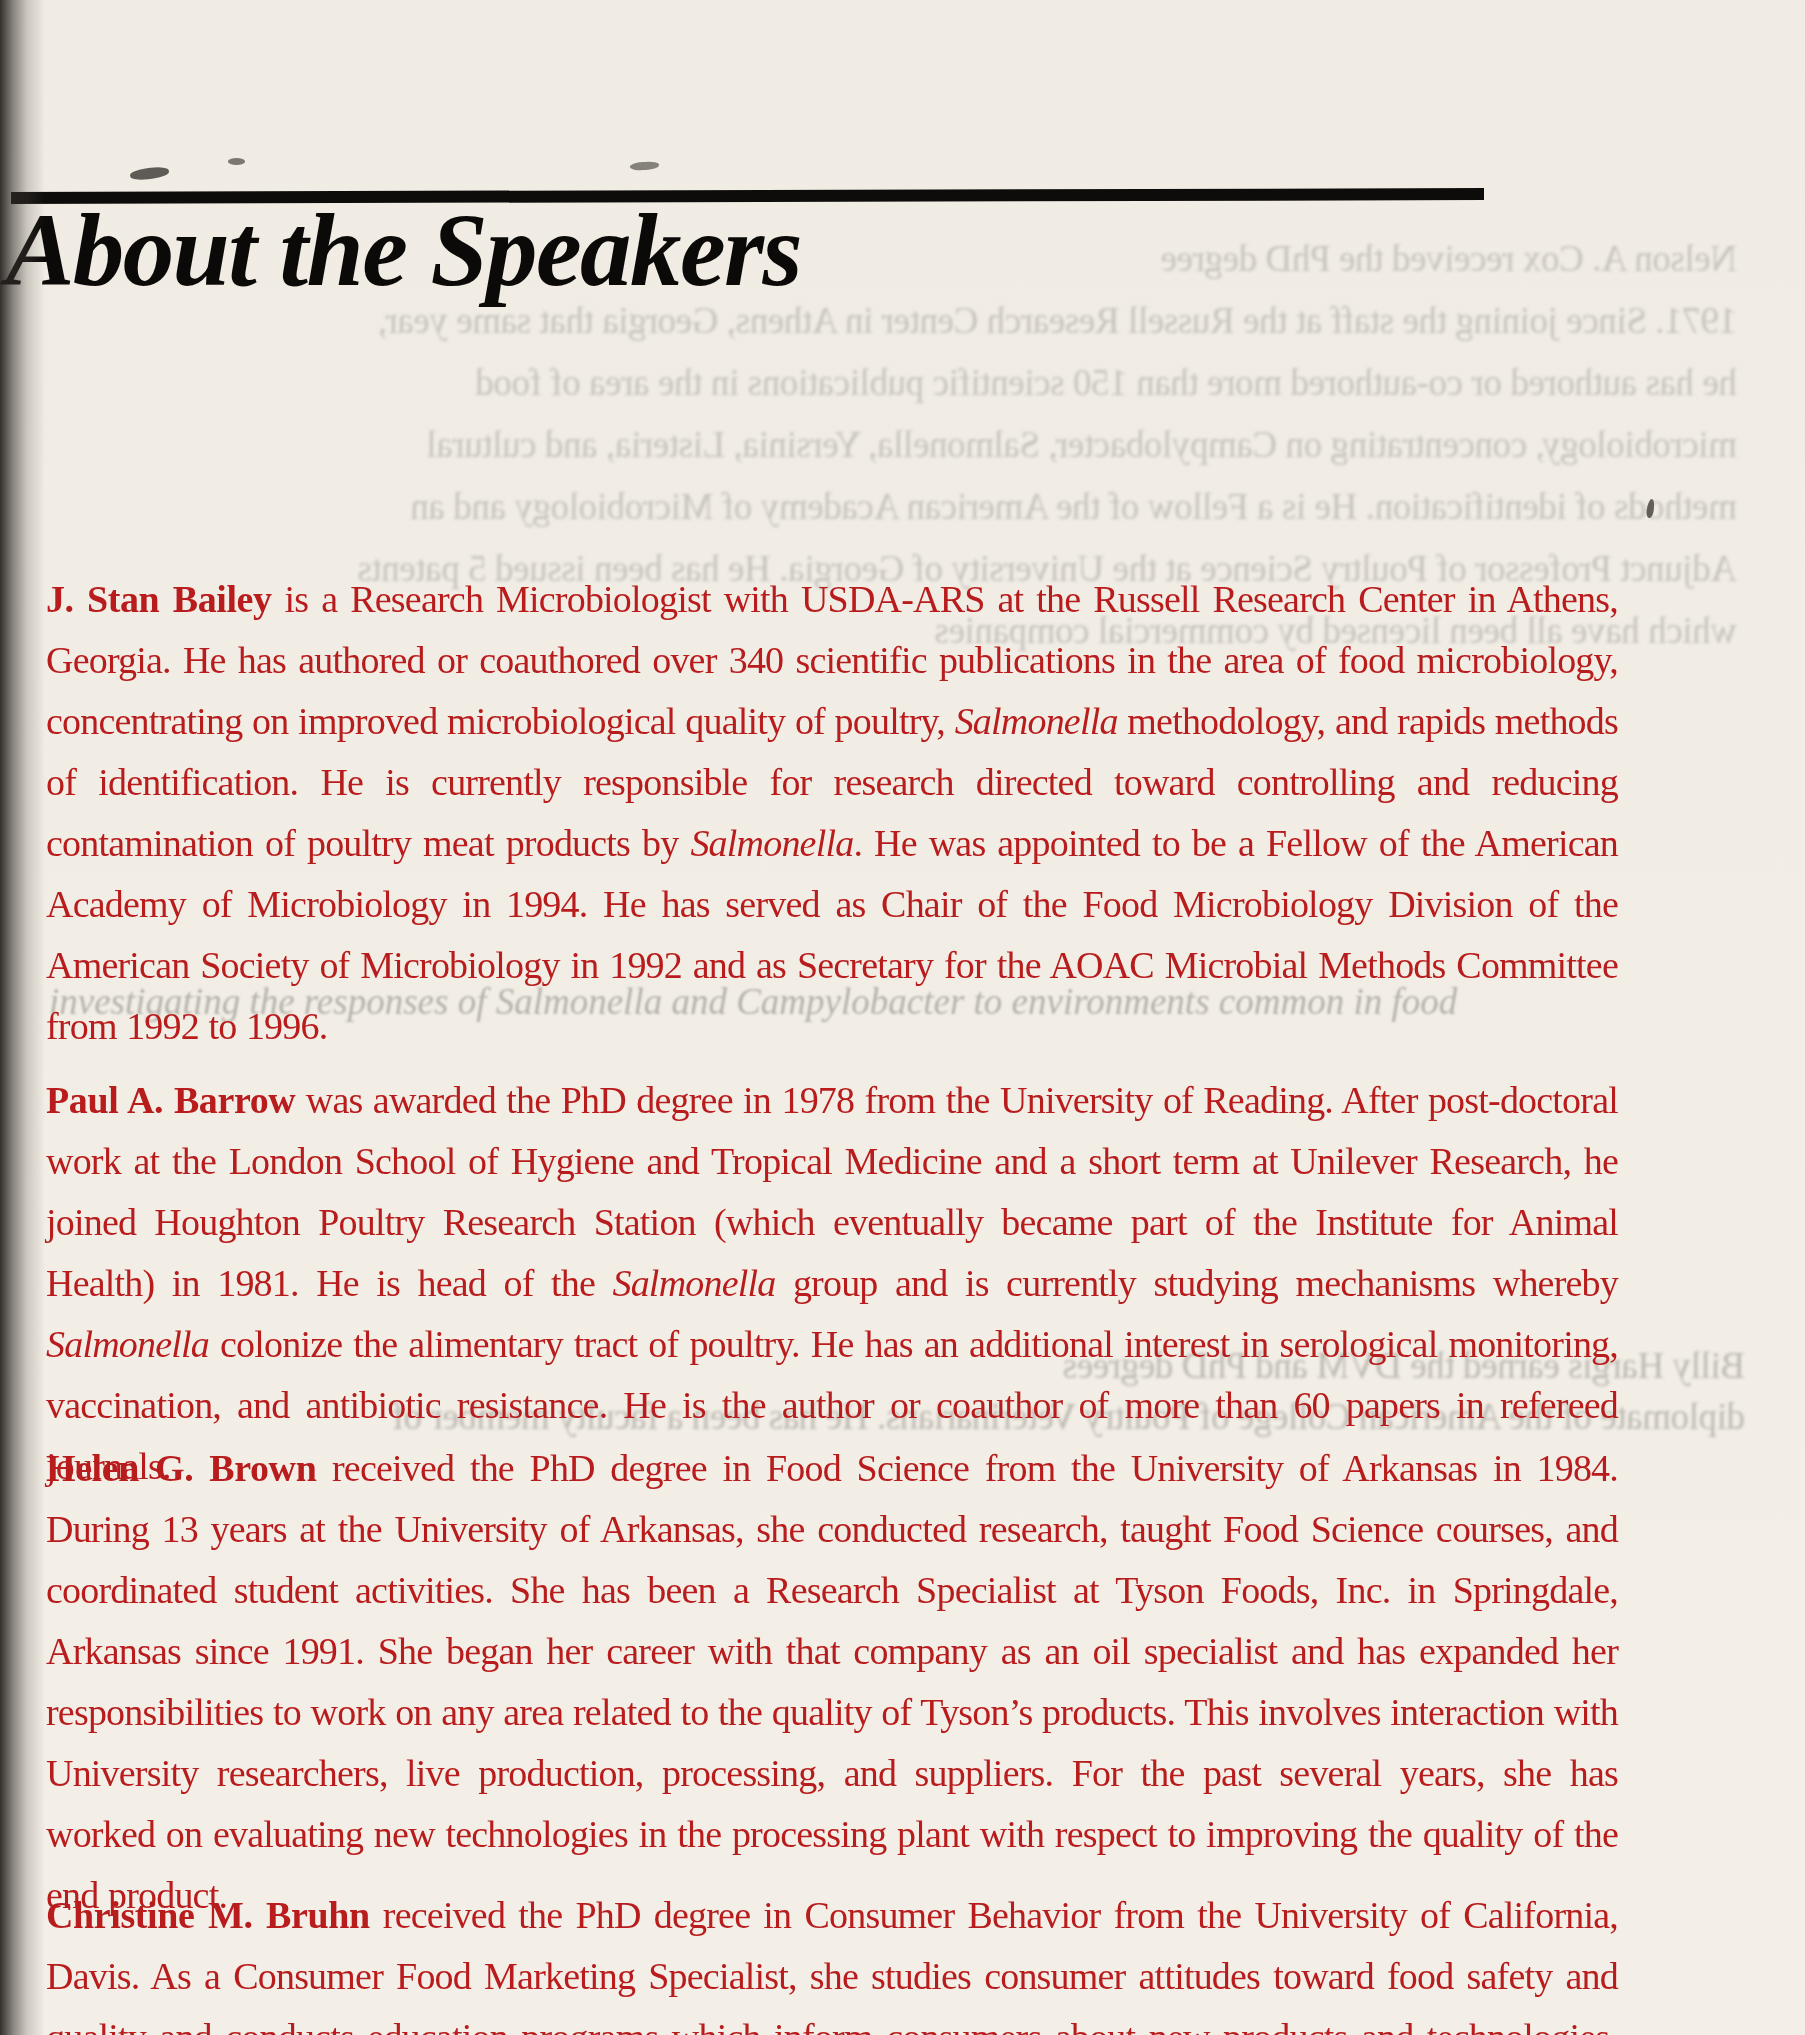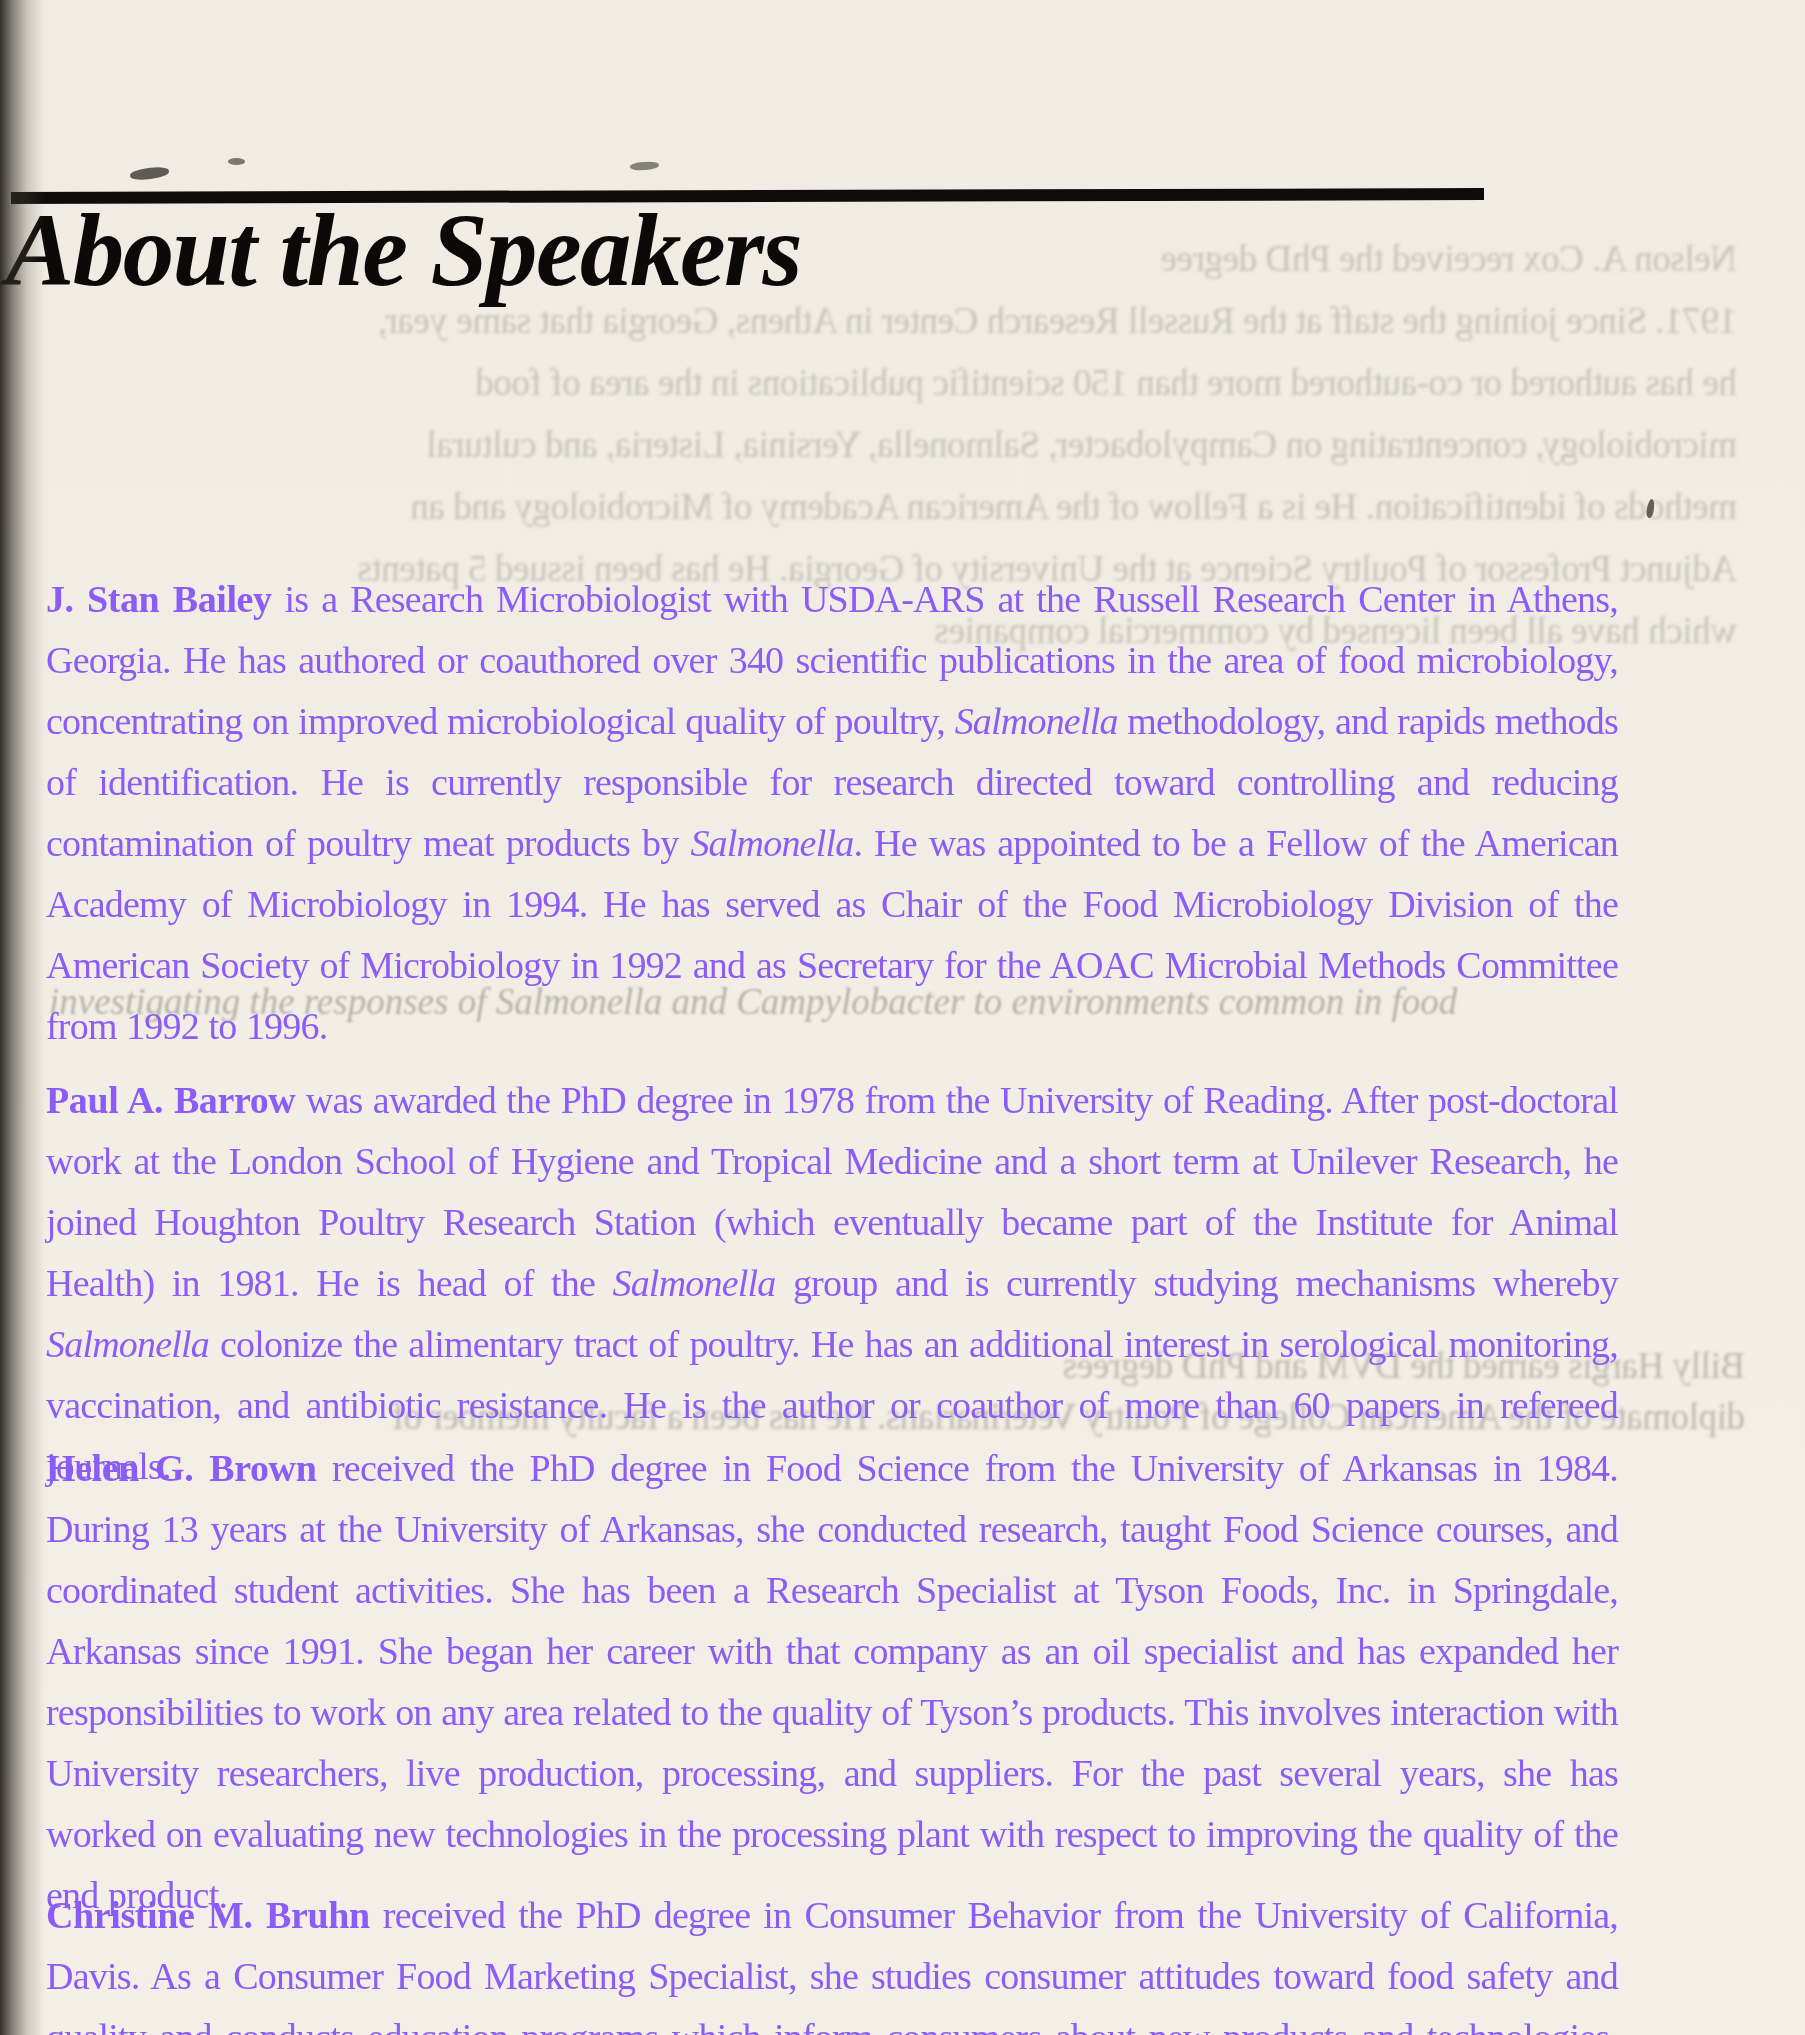--- a/index.html
+++ b/index.html
@@ -102,7 +102,7 @@
     letter-spacing: -0.8px;
     word-spacing: 0.8px;
     text-align: justify;
-    color: #8b5cf6;
+    color: #b91c1c;
     z-index: 3;
   }
   .para:nth-of-type(1) { top: 569px; }

